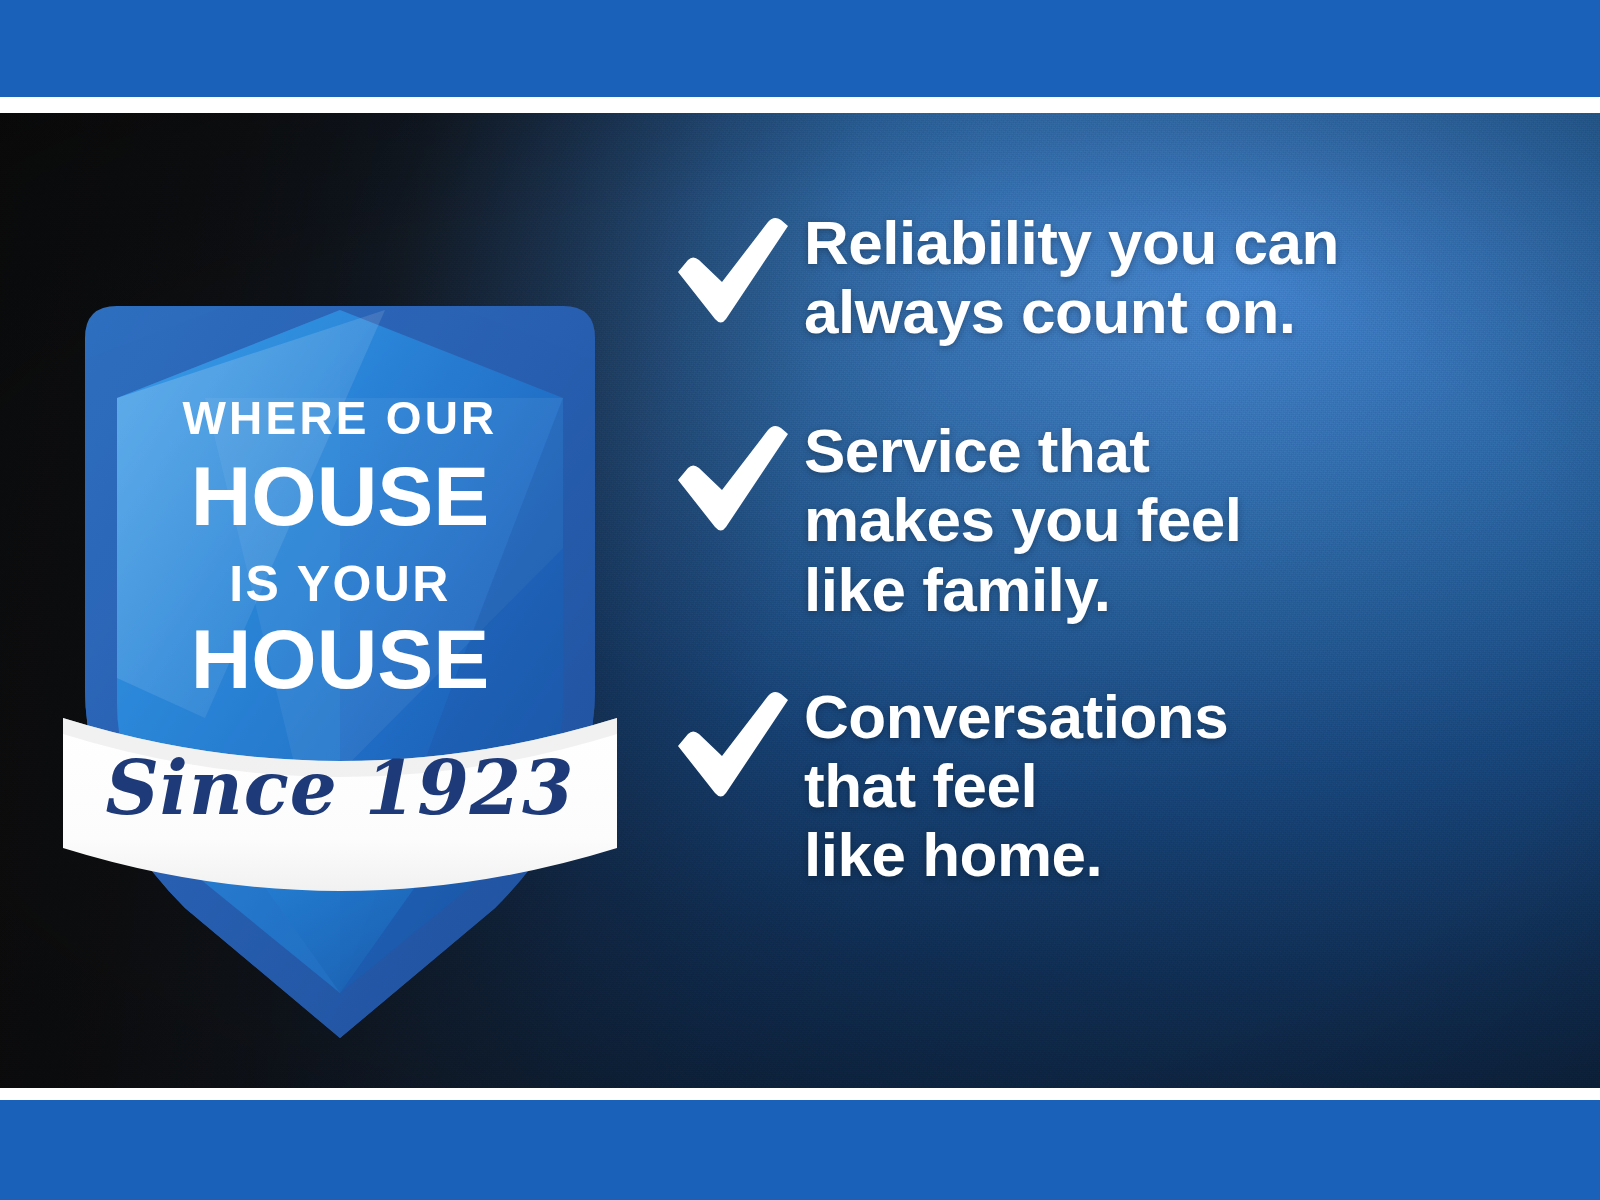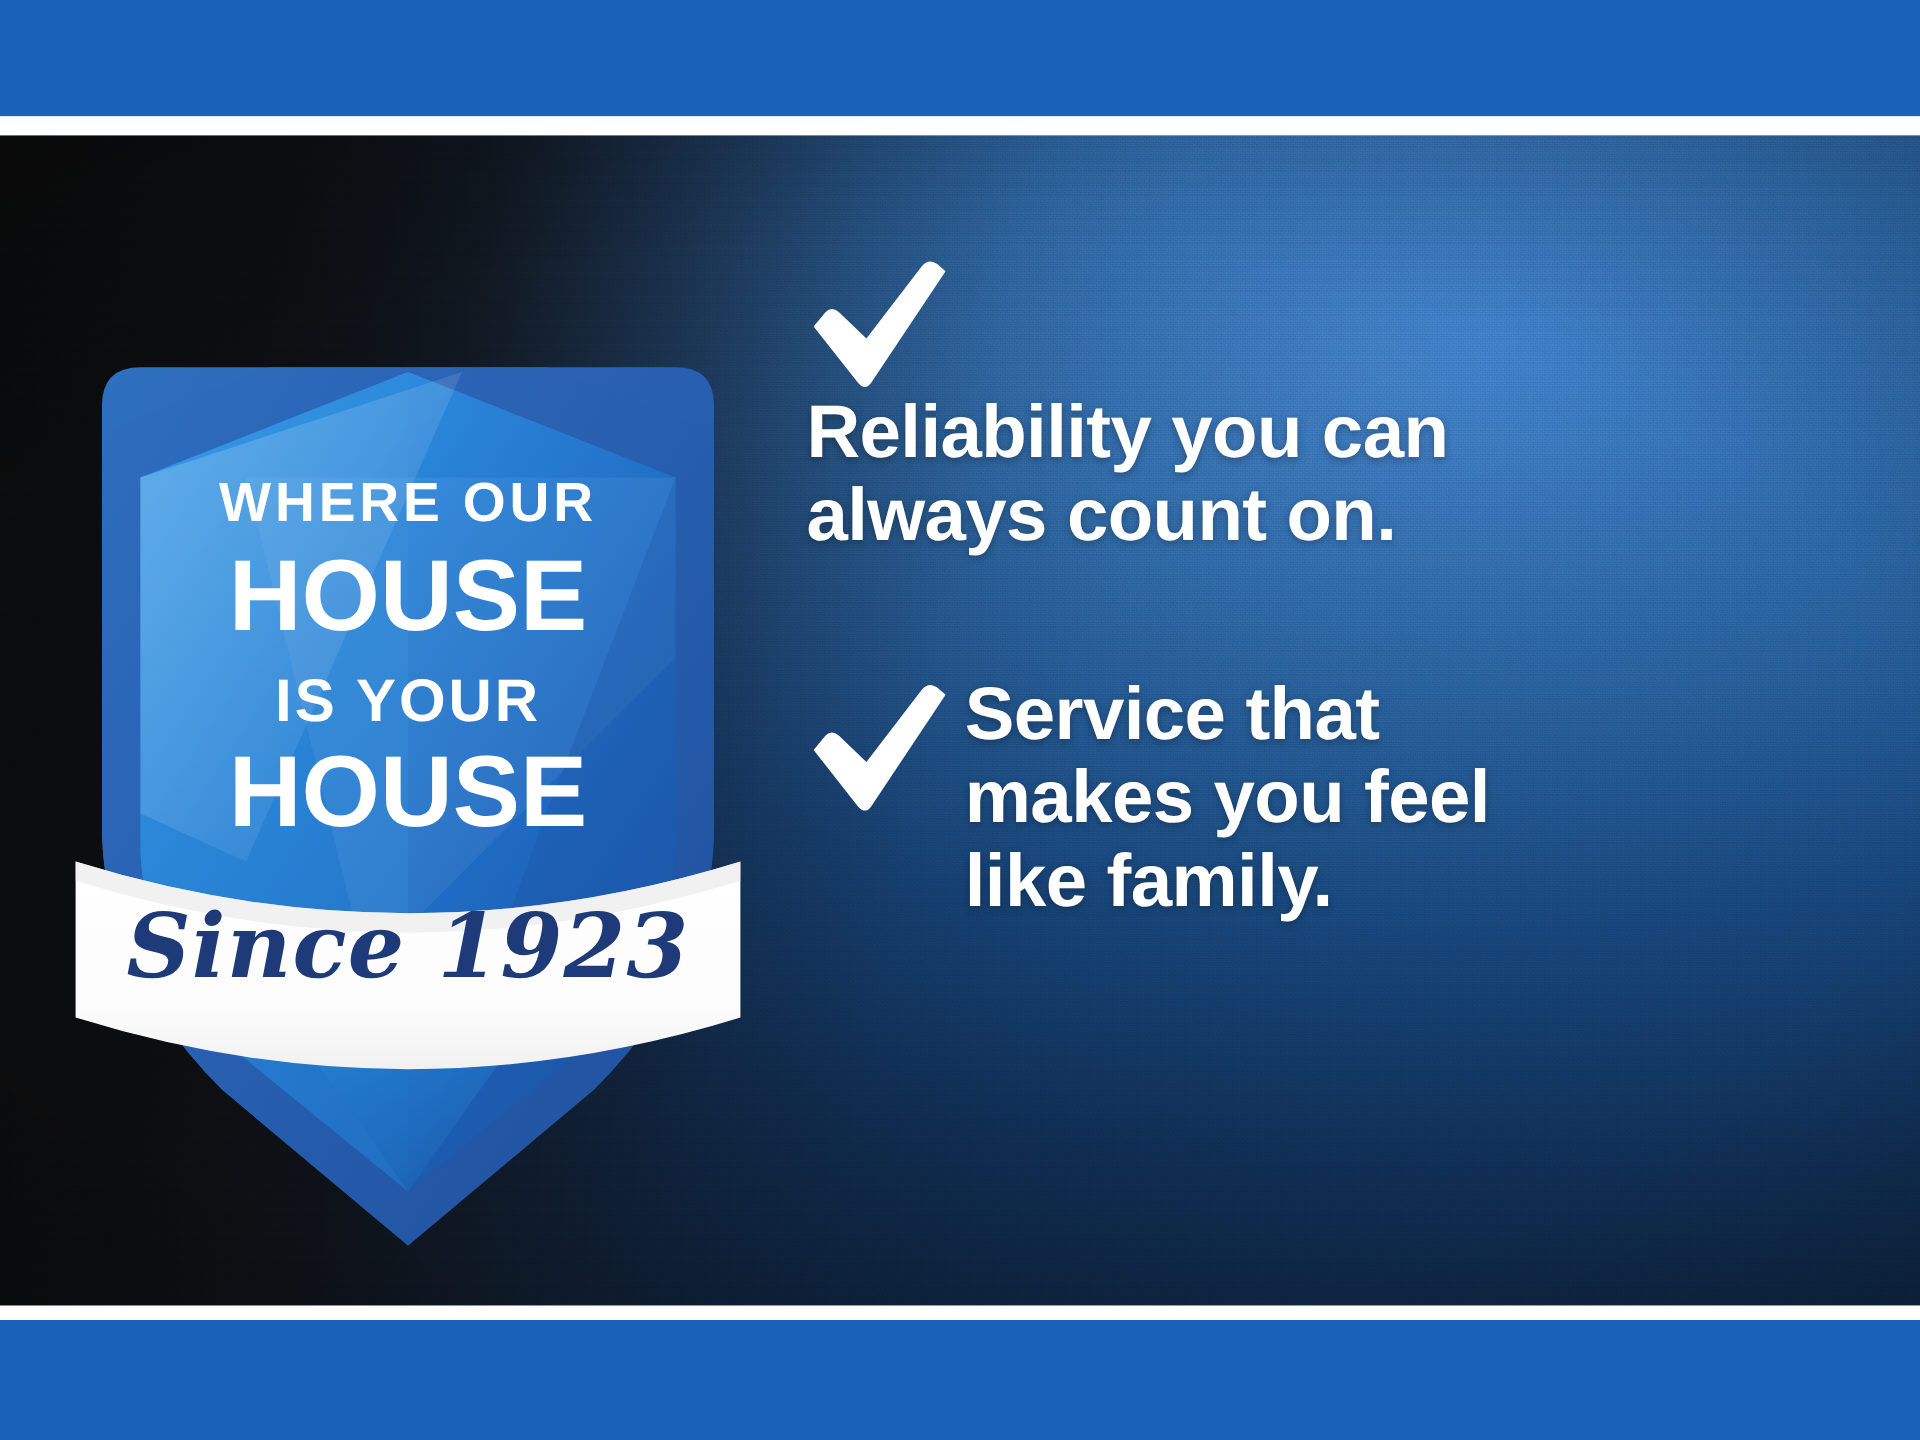--- a/index.html
+++ b/index.html
@@ -145,7 +145,7 @@
   }
 
   
-  .benefit.b1 { margin-bottom: 97px; flex-direction: column; }
+  .benefit.b1 { margin-bottom: 70px; }
   .benefit.b2 { margin-bottom: 58px; margin-top: 12px; }
 </style>
 </head>

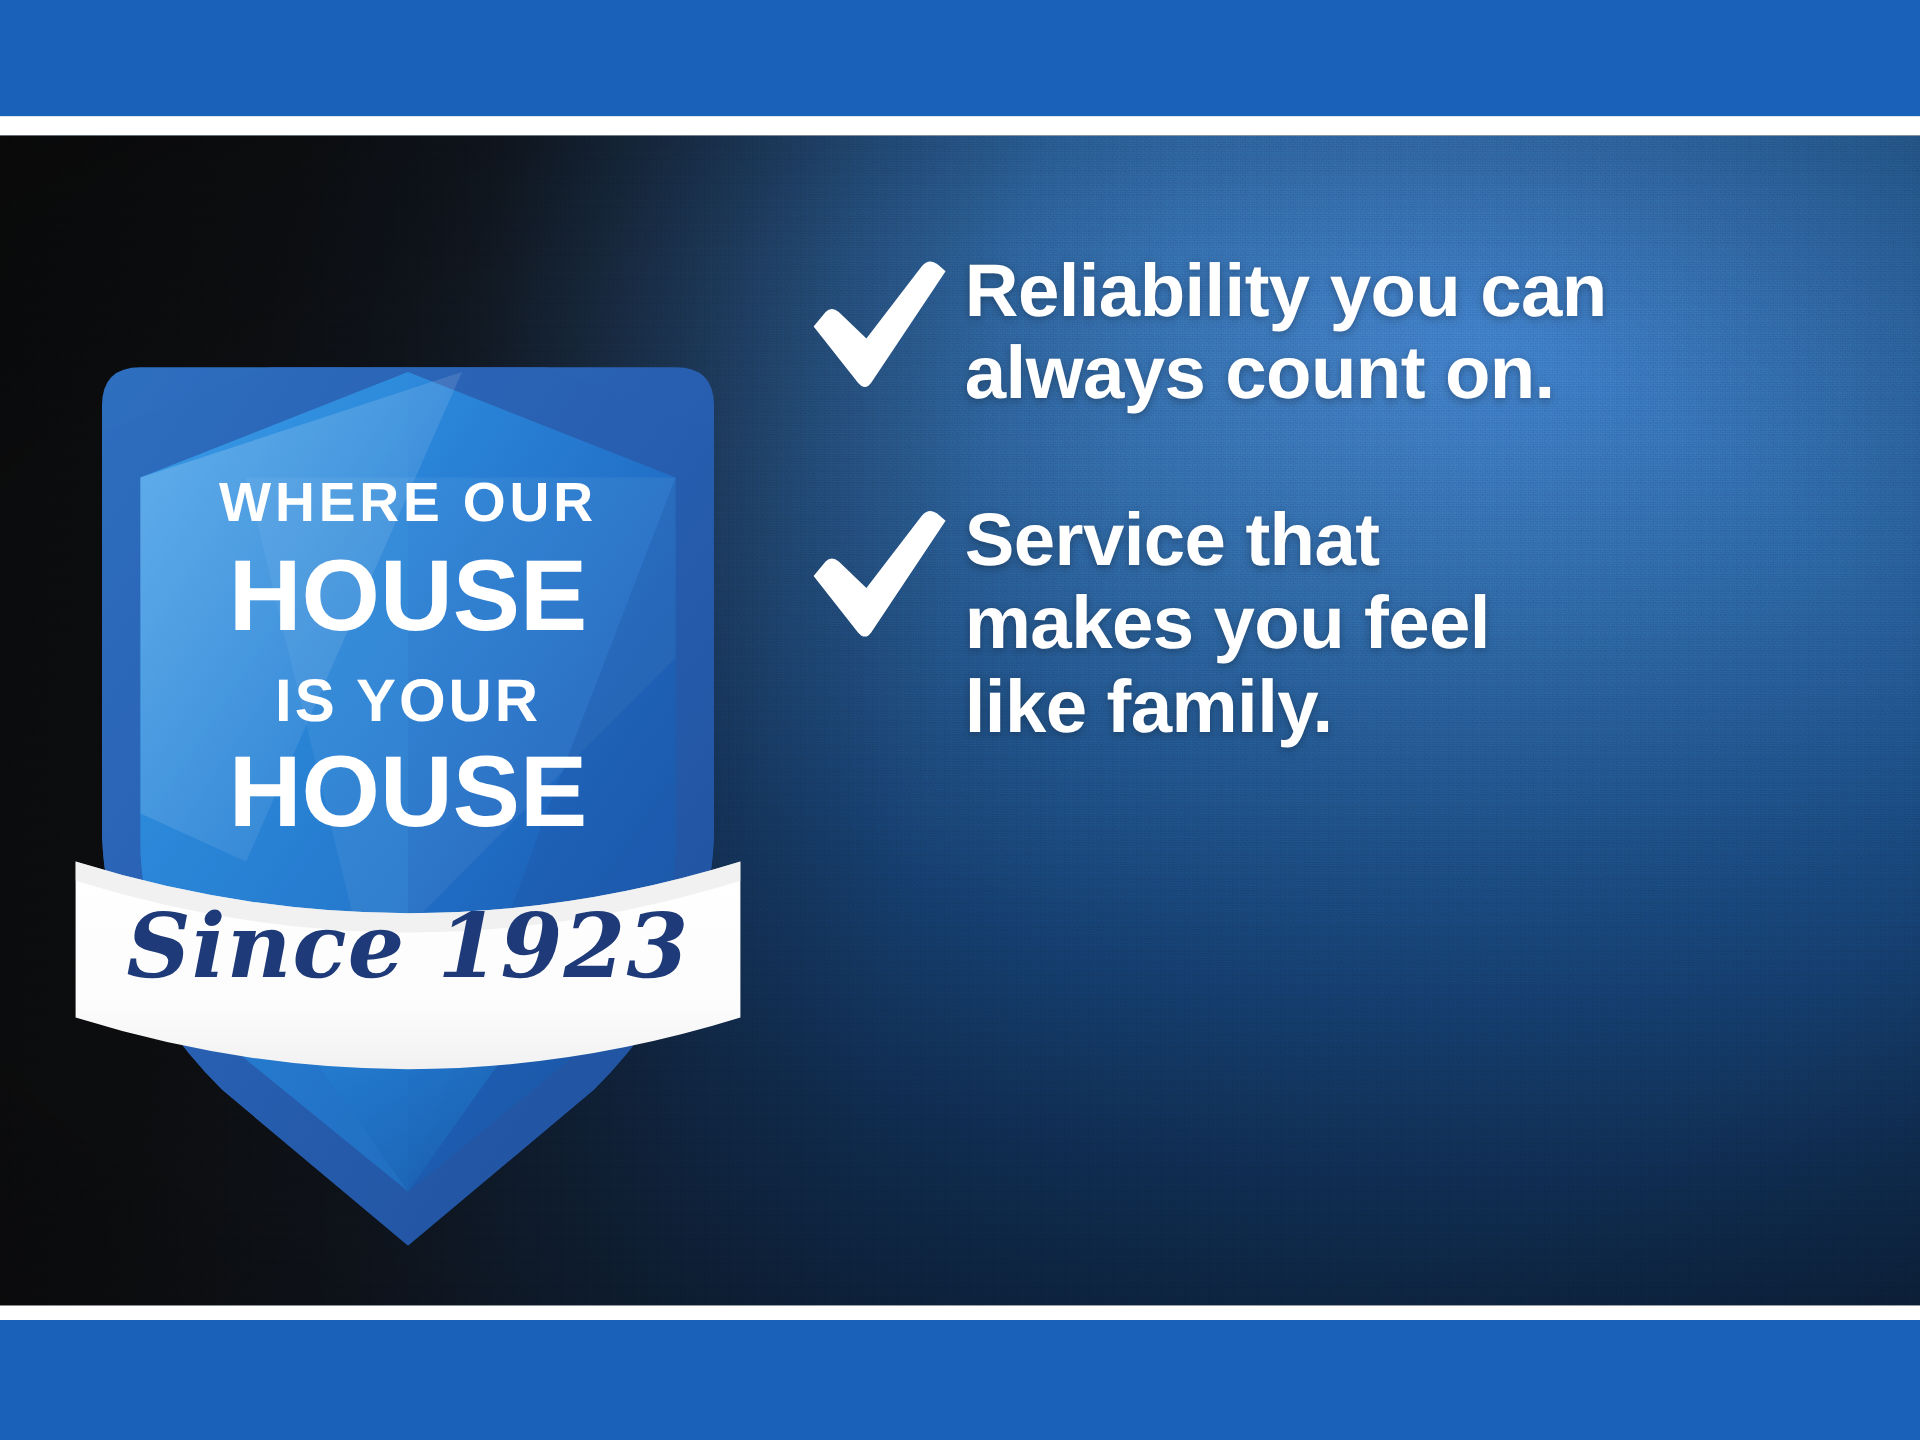--- a/index.html
+++ b/index.html
@@ -281,6 +281,16 @@
 like family.</div>
       </div>
 
+      <div class="benefit b3">
+        <div class="check-wrap">
+          <svg viewBox="0 0 120 110" xmlns="http://www.w3.org/2000/svg" aria-hidden="true">
+            <path d="M 6 56 L 16 44 Q 21 39 27 44 L 50 66 L 96 6 Q 102 -1 109 4 L 116 10 L 54 103 Q 49 110 43 103 Z" fill="#ffffff"></path>
+          </svg>
+        </div>
+        <div class="benefit-text">Conversations
+that feel
+like home.</div>
+      </div>
 
     </div>
   </div>

